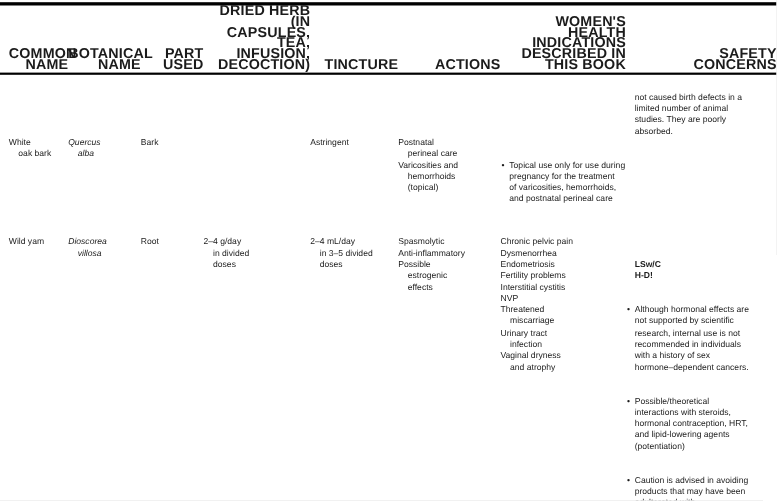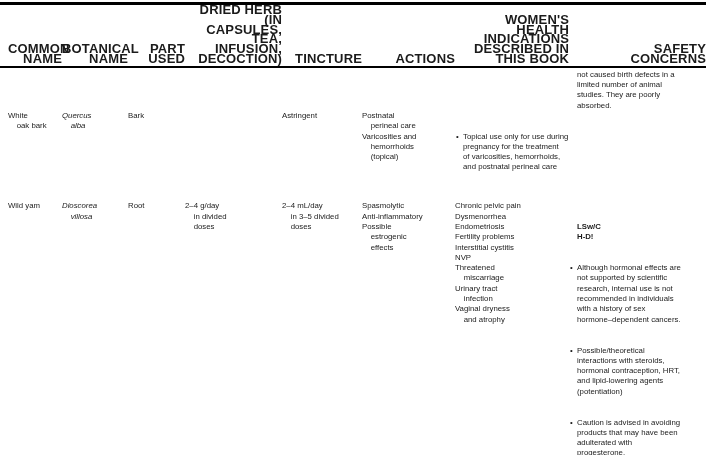--- a/index.html
+++ b/index.html
@@ -50,7 +50,7 @@
   }
   .ital { font-style: italic; margin-top: 32px; }
   .row { margin-bottom: 8px; }
-  .pre-row { margin-top: 2px; margin-bottom: 0; }
+  .pre-row { margin-top: 16px; margin-bottom: 0; }
   .safety-cell { padding-left: 8px; }
   .codes { font-weight: 700; }
   .bullet { position: relative; }

